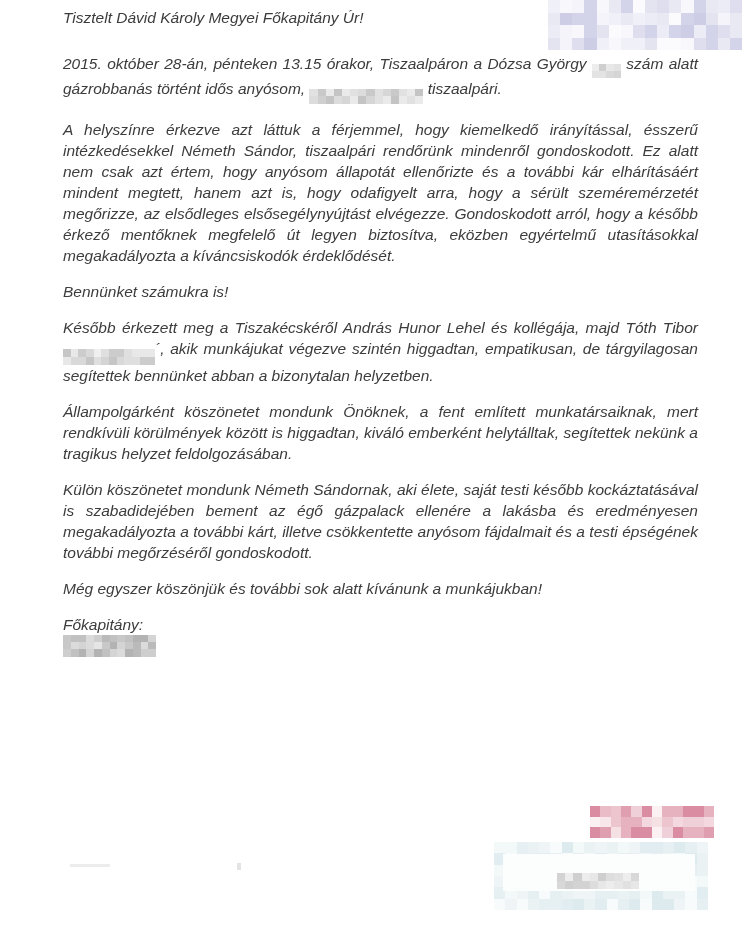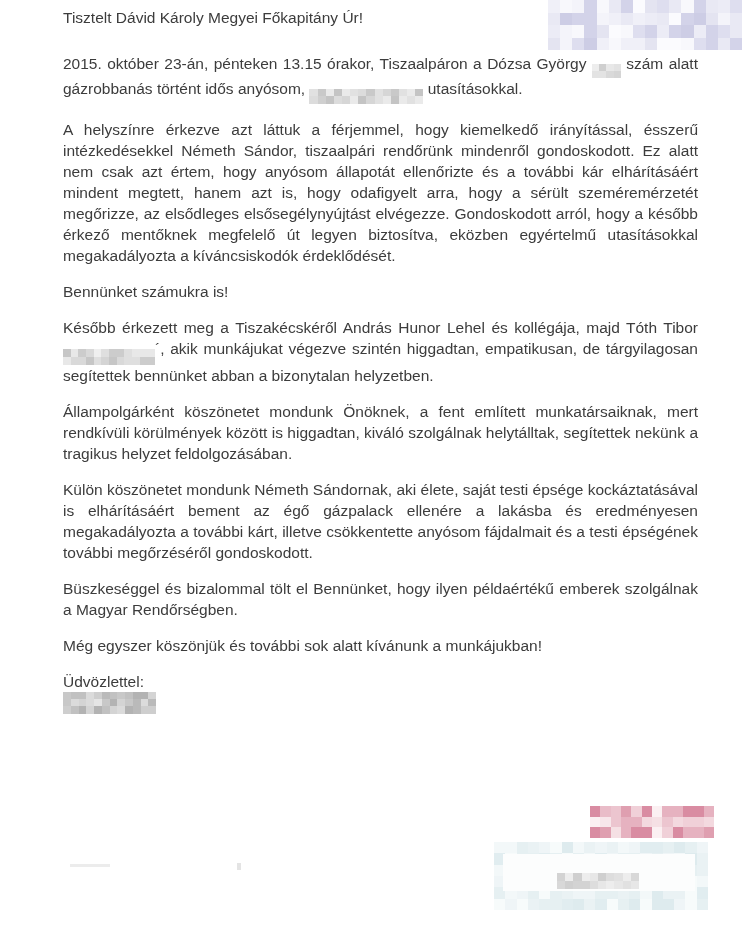--- a/index.html
+++ b/index.html
@@ -13,7 +13,7 @@
     overflow:hidden;
   }
   .content{position:absolute;left:63px;top:7px;width:635px;}
-  .content p{margin:0 0 15px;text-align:justify;}
+  .content p{margin:0 0 15px;text-align:justify;font-style:italic;}
   p.salutation{margin-bottom:25px;text-align:left;}
   p.gap-lg{margin-top:8px;}
   p.signoff{margin-bottom:0;text-align:left;}

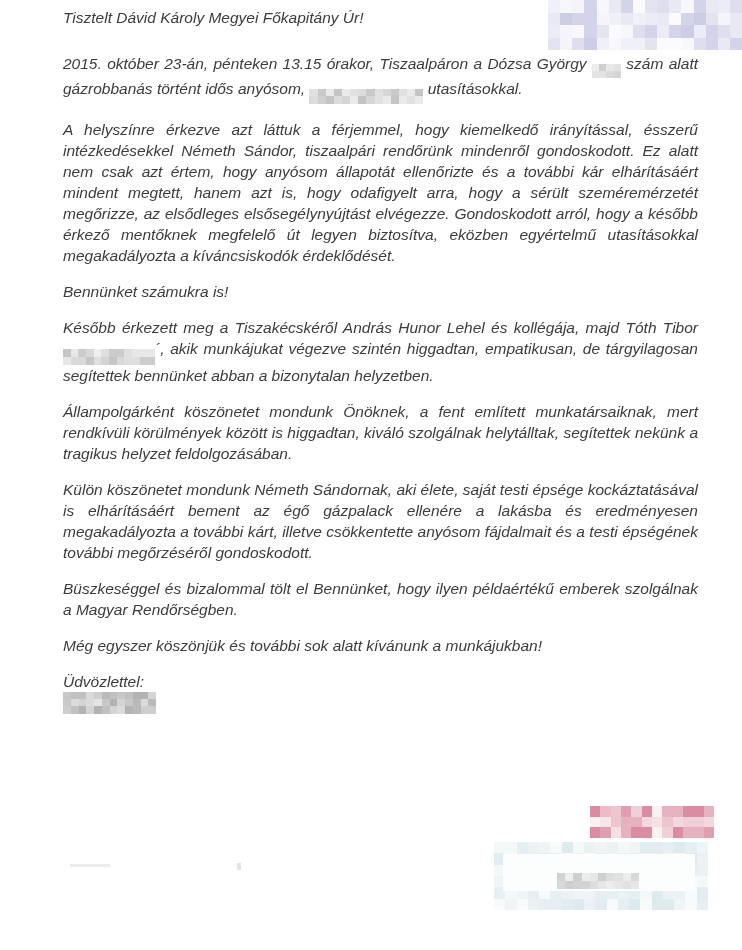--- a/index.html
+++ b/index.html
@@ -103,7 +103,7 @@
 
     <p class="salutation">Tisztelt Dávid Károly Megyei Főkapitány Úr!</p>
 
-    <p><span>2015. október 23-án, pénteken 13.15 órakor, Tiszaalpáron a Dózsa György</span>
+    <p><span>2015. október 28-án, pénteken 13.15 órakor, Tiszaalpáron a Dózsa György</span>
       <span class="redact r-house mosaic" style="display: inline-grid; grid-template-columns: repeat(4, 1fr); grid-template-rows: repeat(2, 1fr);">
           <i style="background: rgb(237, 237, 237);"></i>
           <i style="background: rgb(207, 207, 207);"></i>

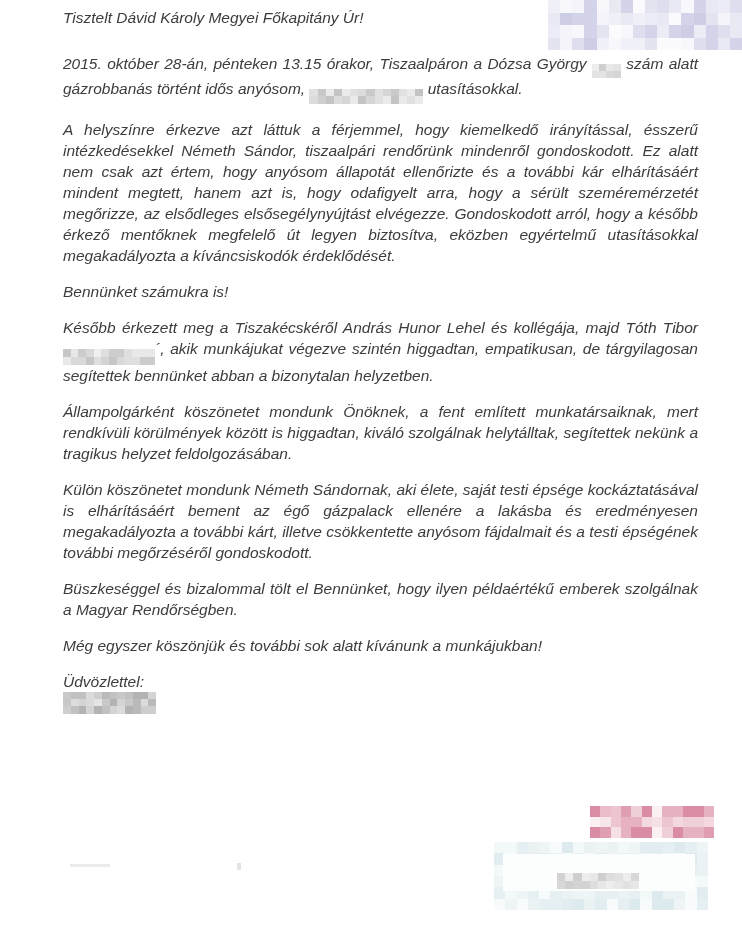--- a/index.html
+++ b/index.html
@@ -145,7 +145,7 @@
           <i style="background: rgb(225, 225, 225);"></i>
           <i style="background: rgb(234, 234, 234);"></i>
         </span>
-      <span>utasításokkal.</span></p>
+      <span>tiszaalpári.</span></p>
 
     <p>A helyszínre érkezve azt láttuk a férjemmel, hogy kiemelkedő irányítással, ésszerű intézkedésekkel Németh Sándor, tiszaalpári rendőrünk mindenről gondoskodott. Ez alatt nem csak azt értem, hogy anyósom állapotát ellenőrizte és a további kár elhárításáért mindent megtett, hanem azt is, hogy odafigyelt arra, hogy a sérült szeméremérzetét megőrizze, az elsődleges elsősegélynyújtást elvégezze. Gondoskodott arról, hogy a később érkező mentőknek megfelelő út legyen biztosítva, eközben egyértelmű utasításokkal megakadályozta a kíváncsiskodók érdeklődését.</p>
 

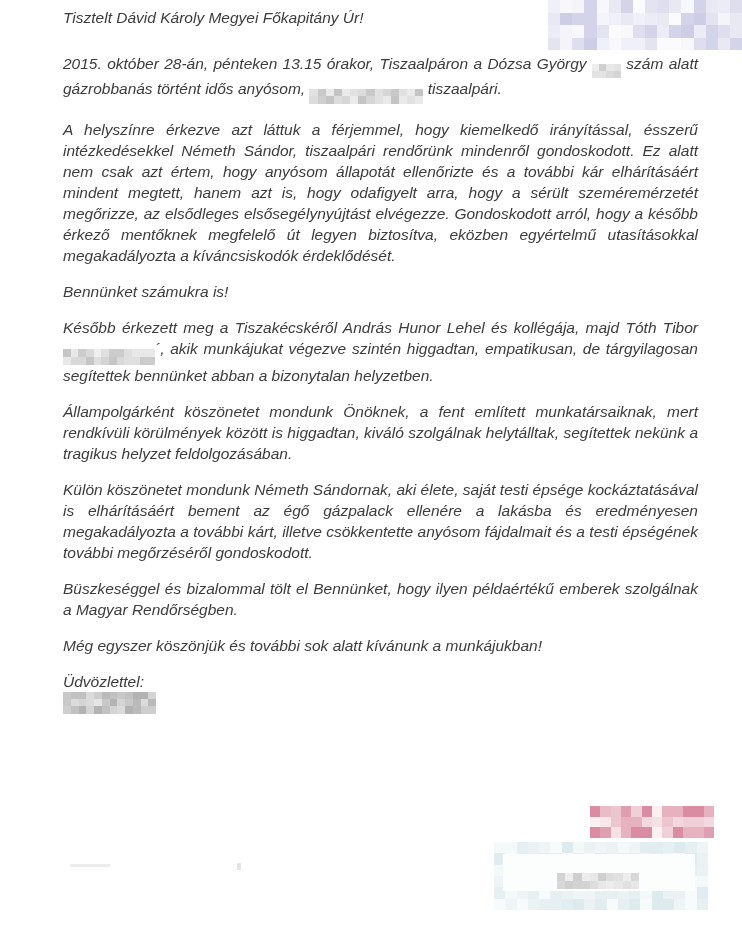--- a/index.html
+++ b/index.html
@@ -181,7 +181,7 @@
           <i style="background: rgb(204, 204, 204);"></i>
         </span><span>´, akik munkájukat végezve szintén higgadtan, empatikusan, de tárgyilagosan segítettek bennünket abban a bizonytalan helyzetben.</span></p>
 
-    <p>Állampolgárként köszönetet mondunk Önöknek, a fent említett munkatársaiknak, mert rendkívüli körülmények között is higgadtan, kiváló szolgálnak helytálltak, segítettek nekünk a tragikus helyzet feldolgozásában.</p>
+    <p>Állampolgárként köszönetet mondunk Önöknek, a fent említett munkatársaiknak, mert rendkívüli körülmények között is higgadtan, kiváló emberként helytálltak, segítettek nekünk a tragikus helyzet feldolgozásában.</p>
 
     <p>Külön köszönetet mondunk Németh Sándornak, aki élete, saját testi épsége kockáztatásával is elhárításáért bement az égő gázpalack ellenére a lakásba és eredményesen megakadályozta a további kárt, illetve csökkentette anyósom fájdalmait és a testi épségének további megőrzéséről gondoskodott.</p>
 

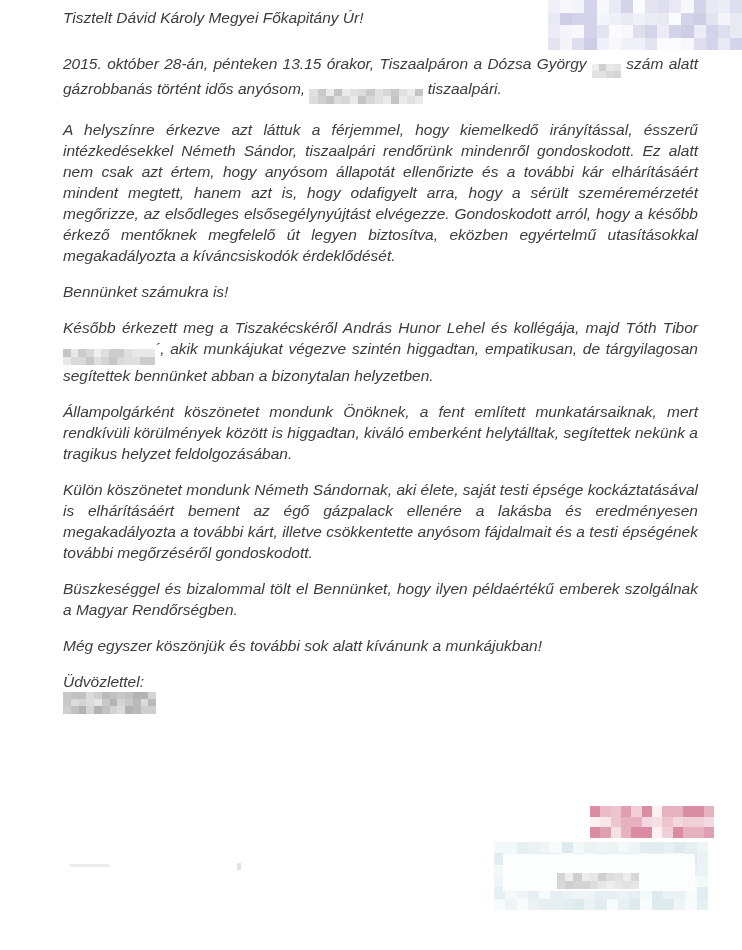--- a/index.html
+++ b/index.html
@@ -183,7 +183,7 @@
 
     <p>Állampolgárként köszönetet mondunk Önöknek, a fent említett munkatársaiknak, mert rendkívüli körülmények között is higgadtan, kiváló emberként helytálltak, segítettek nekünk a tragikus helyzet feldolgozásában.</p>
 
-    <p>Külön köszönetet mondunk Németh Sándornak, aki élete, saját testi épsége kockáztatásával is elhárításáért bement az égő gázpalack ellenére a lakásba és eredményesen megakadályozta a további kárt, illetve csökkentette anyósom fájdalmait és a testi épségének további megőrzéséről gondoskodott.</p>
+    <p>Külön köszönetet mondunk Németh Sándornak, aki élete, saját testi később kockáztatásával is szabadidejében bement az égő gázpalack ellenére a lakásba és eredményesen megakadályozta a további kárt, illetve csökkentette anyósom fájdalmait és a testi épségének további megőrzéséről gondoskodott.</p>
 
     <p>Büszkeséggel és bizalommal tölt el Bennünket, hogy ilyen példaértékű emberek szolgálnak a Magyar Rendőrségben.</p>
 

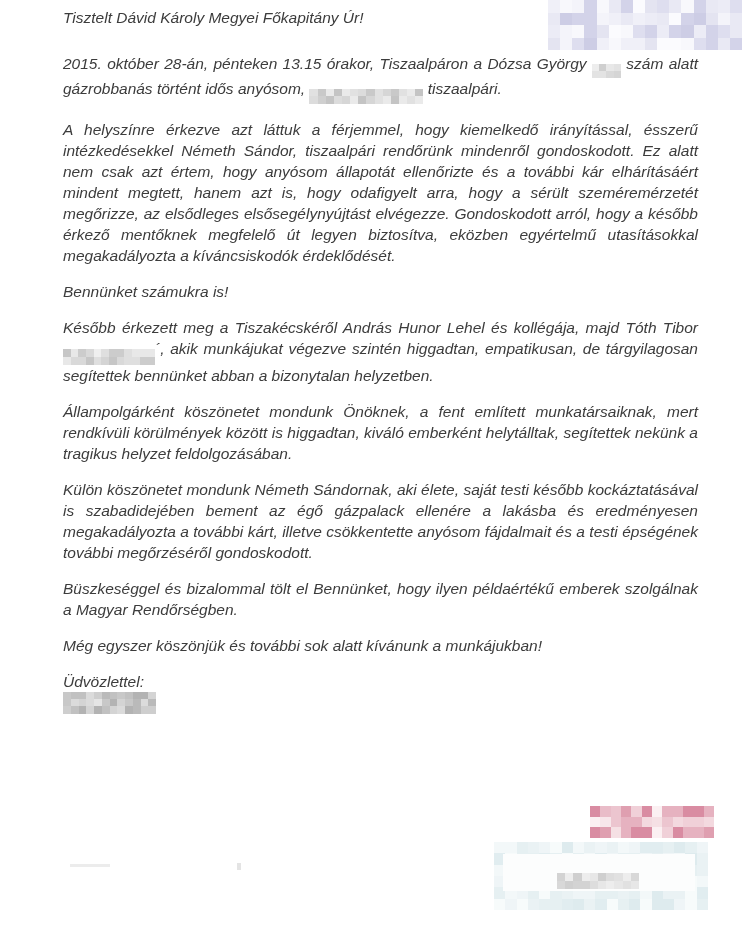--- a/index.html
+++ b/index.html
@@ -185,7 +185,6 @@
 
     <p>Külön köszönetet mondunk Németh Sándornak, aki élete, saját testi később kockáztatásával is szabadidejében bement az égő gázpalack ellenére a lakásba és eredményesen megakadályozta a további kárt, illetve csökkentette anyósom fájdalmait és a testi épségének további megőrzéséről gondoskodott.</p>
 
-    <p>Büszkeséggel és bizalommal tölt el Bennünket, hogy ilyen példaértékű emberek szolgálnak a Magyar Rendőrségben.</p>
 
     <p>Még egyszer köszönjük és további sok alatt kívánunk a munkájukban!</p>
 

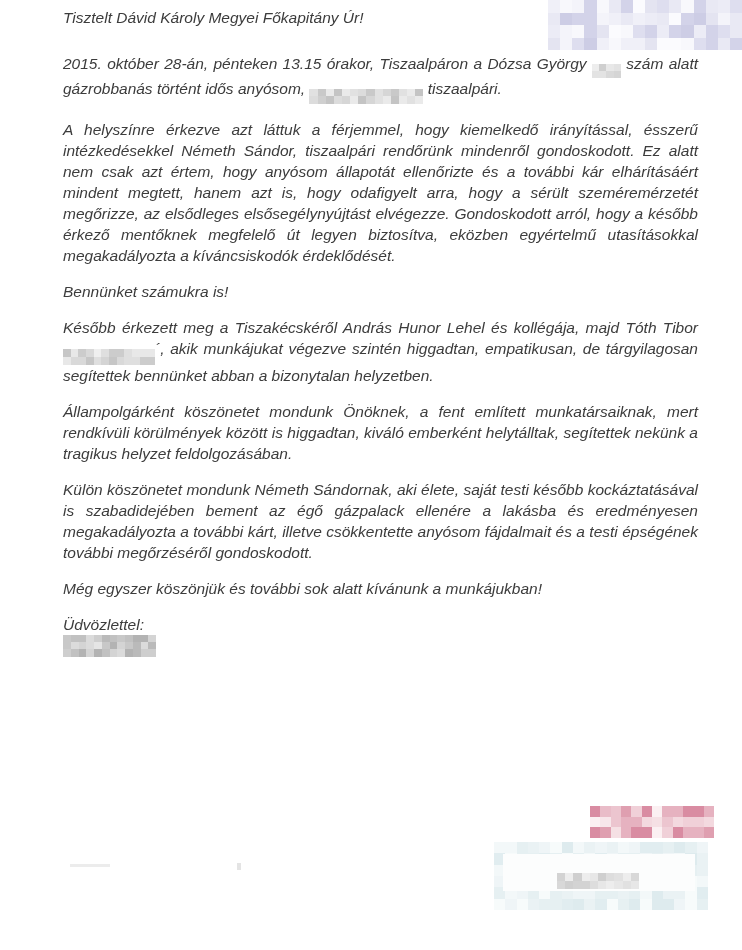--- a/index.html
+++ b/index.html
@@ -188,7 +188,7 @@
 
     <p>Még egyszer köszönjük és további sok alatt kívánunk a munkájukban!</p>
 
-    <p class="signoff">Üdvözlettel:</p>
+    <p class="signoff">Főkapitány:</p>
 
     <span class="sig mosaic" style="display: grid; grid-template-columns: repeat(12, 1fr); grid-template-rows: repeat(3, 1fr);">
         <i style="background: rgb(200, 200, 200);"></i>

